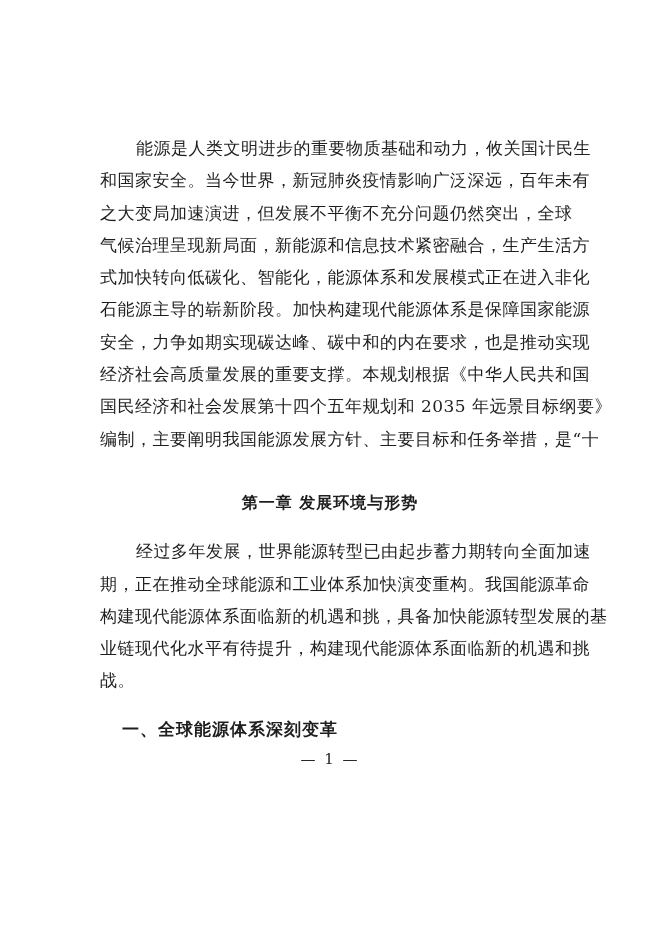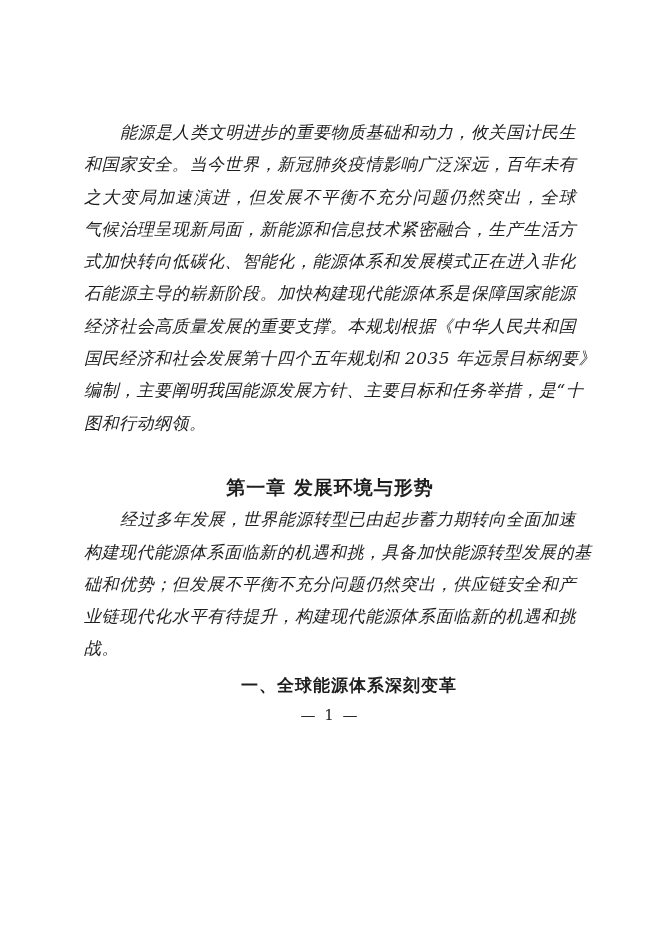--- a/index.html
+++ b/index.html
@@ -23,8 +23,7 @@
     width: 492px;
   }
   .para {
-    margin: 0;
-    font-style: italic;
+    margin: 16px;
   }
   .para .line {
     font-size: 17px;

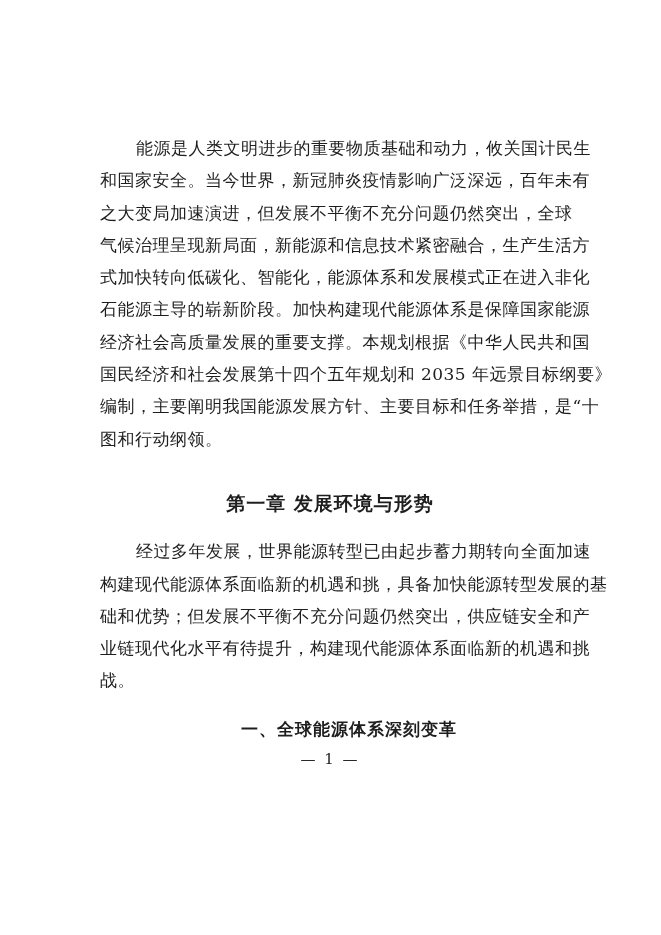--- a/index.html
+++ b/index.html
@@ -81,6 +81,7 @@
         <div class="line">气候治理呈现新局面，新能源和信息技术紧密融合，生产生活方</div>
         <div class="line">式加快转向低碳化、智能化，能源体系和发展模式正在进入非化</div>
         <div class="line">石能源主导的崭新阶段。加快构建现代能源体系是保障国家能源</div>
+        <div class="line">安全，力争如期实现碳达峰、碳中和的内在要求，也是推动实现</div>
         <div class="line">经济社会高质量发展的重要支撑。本规划根据《中华人民共和国</div>
         <div class="line">国民经济和社会发展第十四个五年规划和 2035 年远景目标纲要》</div>
         <div class="line">编制，主要阐明我国能源发展方针、主要目标和任务举措，是“十</div>

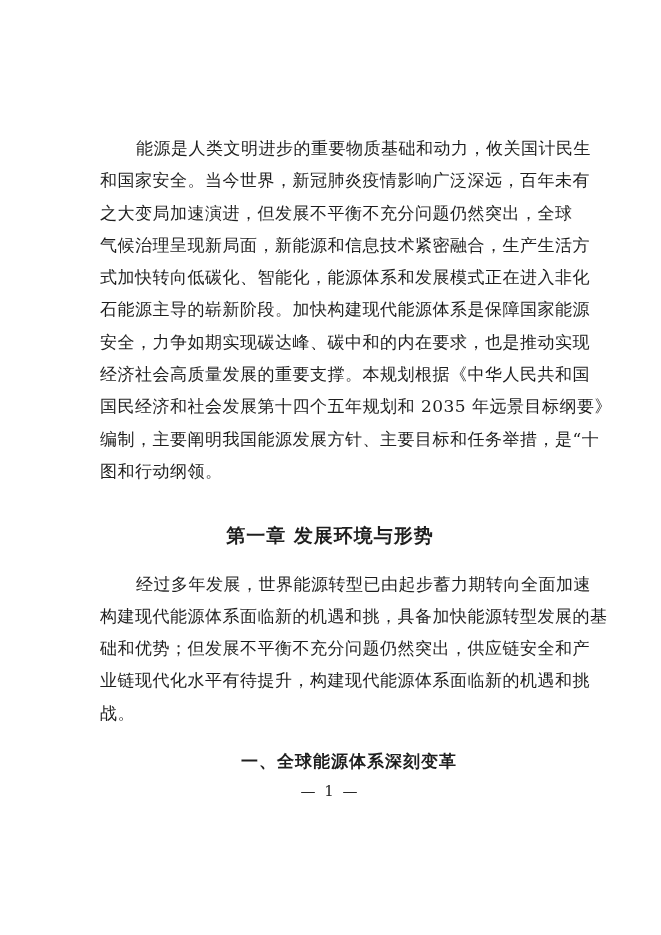--- a/index.html
+++ b/index.html
@@ -85,7 +85,6 @@
         <div class="line">经济社会高质量发展的重要支撑。本规划根据《中华人民共和国</div>
         <div class="line">国民经济和社会发展第十四个五年规划和 2035 年远景目标纲要》</div>
         <div class="line">编制，主要阐明我国能源发展方针、主要目标和任务举措，是“十</div>
-        <div class="line last">图和行动纲领。</div>
       </div>
 
     <h1 class="chapter-heading">第一章 发展环境与形势</h1>

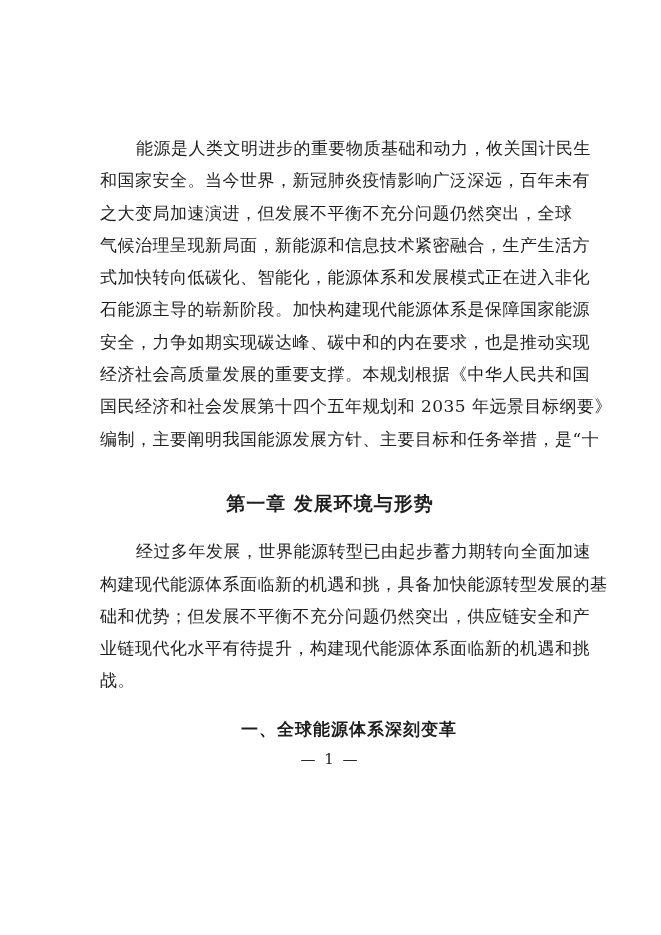--- a/index.html
+++ b/index.html
@@ -42,7 +42,7 @@
   }
   .chapter-heading {
     margin: 32px 0 0 0;
-    font-size: 19px;
+    font-size: 16px;
     font-weight: 700;
     line-height: 32.3px;
     letter-spacing: 1px;

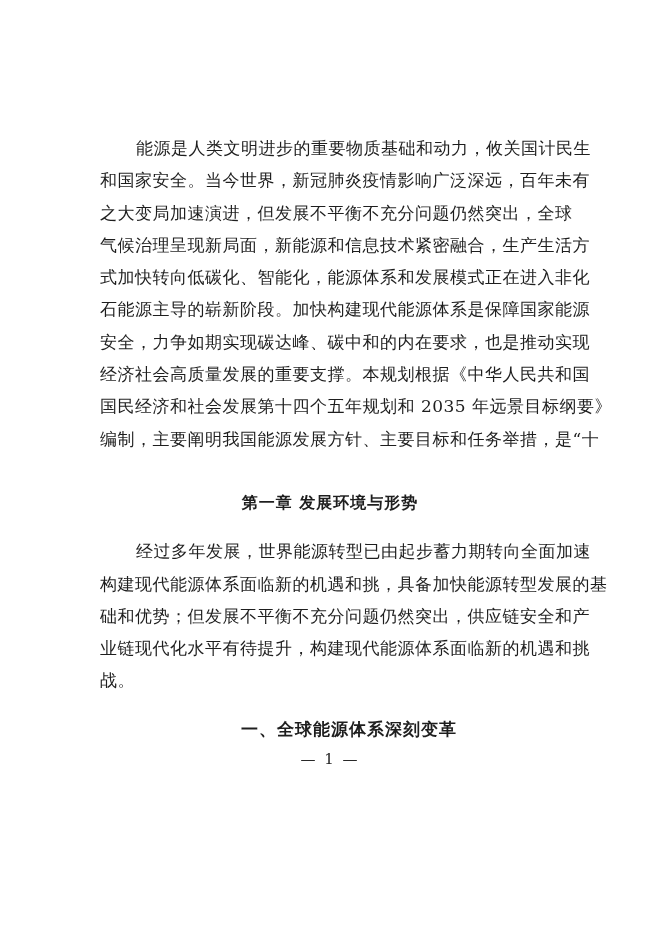--- a/index.html
+++ b/index.html
@@ -91,6 +91,7 @@
 
     <div class="para">
         <div class="line first">经过多年发展，世界能源转型已由起步蓄力期转向全面加速</div>
+        <div class="line">期，正在推动全球能源和工业体系加快演变重构。我国能源革命</div>
         <div class="line">构建现代能源体系面临新的机遇和挑，具备加快能源转型发展的基</div>
         <div class="line">础和优势；但发展不平衡不充分问题仍然突出，供应链安全和产</div>
         <div class="line">业链现代化水平有待提升，构建现代能源体系面临新的机遇和挑</div>

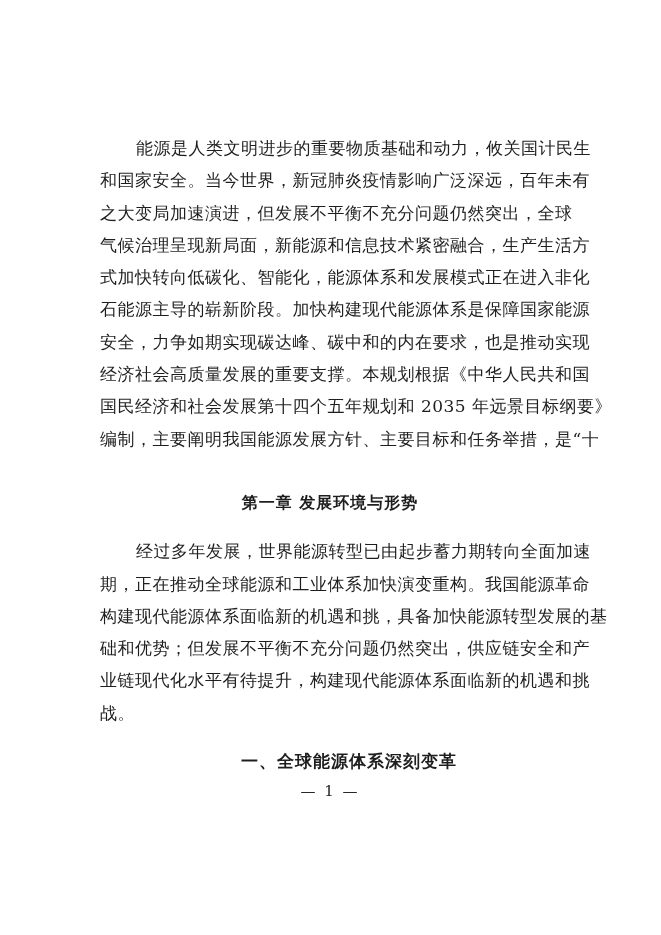--- a/index.html
+++ b/index.html
@@ -93,7 +93,6 @@
         <div class="line first">经过多年发展，世界能源转型已由起步蓄力期转向全面加速</div>
         <div class="line">期，正在推动全球能源和工业体系加快演变重构。我国能源革命</div>
         <div class="line">构建现代能源体系面临新的机遇和挑，具备加快能源转型发展的基</div>
-        <div class="line">础和优势；但发展不平衡不充分问题仍然突出，供应链安全和产</div>
         <div class="line">业链现代化水平有待提升，构建现代能源体系面临新的机遇和挑</div>
         <div class="line last">战。</div>
       </div>

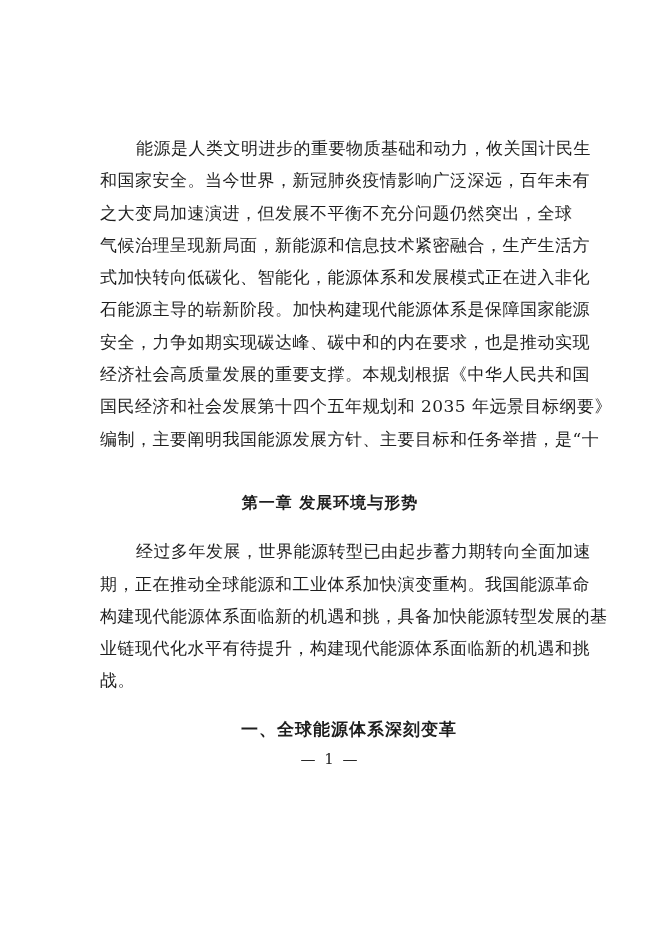--- a/index.html
+++ b/index.html
@@ -57,7 +57,6 @@
     line-height: 32.3px;
     letter-spacing: 1px;
     font-family: "DejaVu Sans", "Liberation Sans", sans-serif;
-    text-align: center;
   }
   .page-footer {
     margin-top: 4px;

